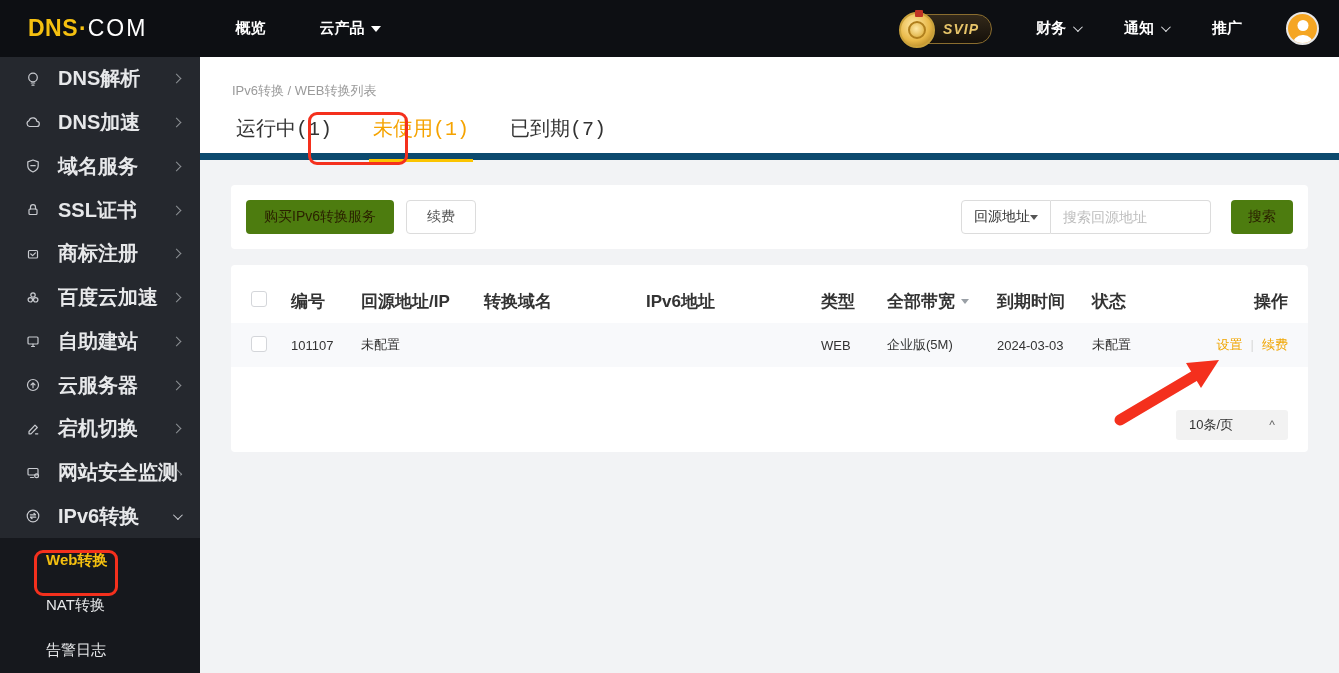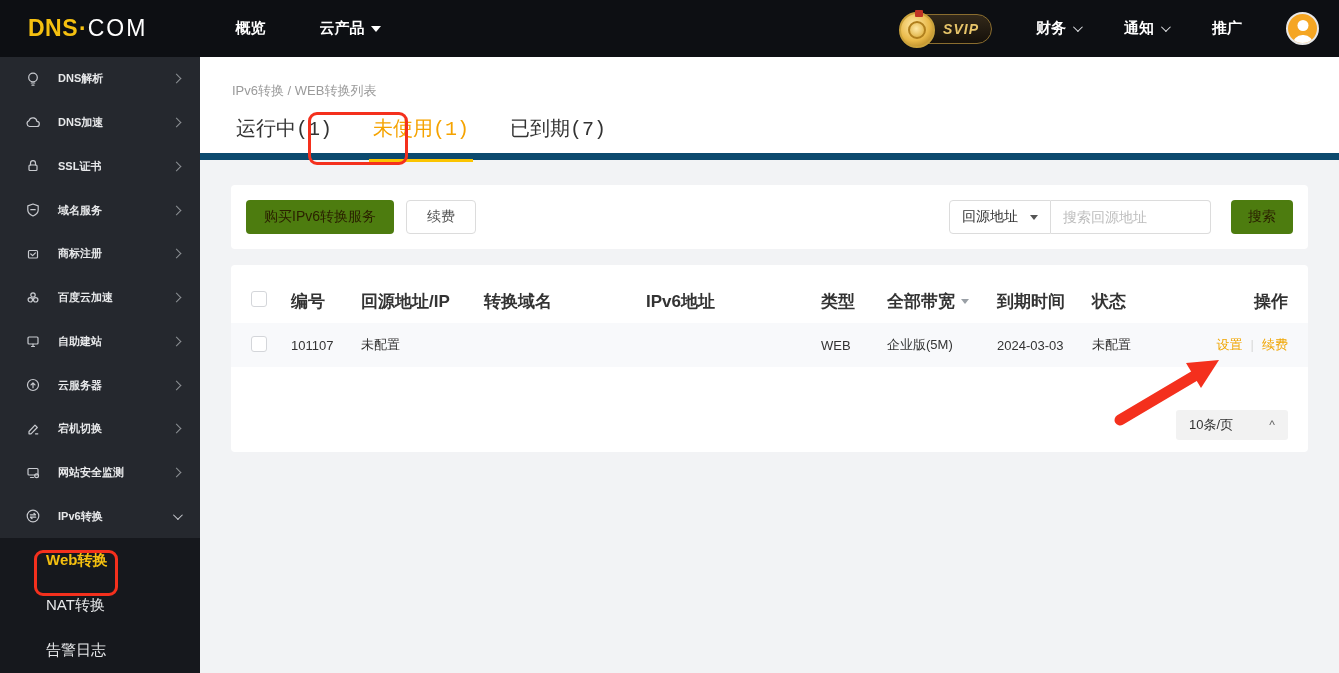--- a/index.html
+++ b/index.html
@@ -39,7 +39,7 @@
     background:#25282e; display:flex; flex-direction:column; }
   .sitem { height:45px; display:flex; align-items:center; padding:0 20px 0 24px; cursor:pointer; color:#e7e8ea; }
   .sitem .sicon { width:18px; height:18px; margin-right:16px; flex:none; display:flex; }
-  .sitem .slabel { font-size:11px; font-weight:700; flex:1; white-space:nowrap; }
+  .sitem .slabel { font-size:20px; font-weight:700; flex:1; white-space:nowrap; }
   .sitem .chevr { width:7px; height:7px; border-right:1.6px solid #8d9095; border-bottom:1.6px solid #8d9095; transform:rotate(-45deg); }
   .sitem .chevd { width:7px; height:7px; border-right:1.6px solid #c9cbd0; border-bottom:1.6px solid #c9cbd0; transform:rotate(45deg) translateY(-2px); }
   .submenu { background:#16181d; flex:1; display:flex; flex-direction:column; }

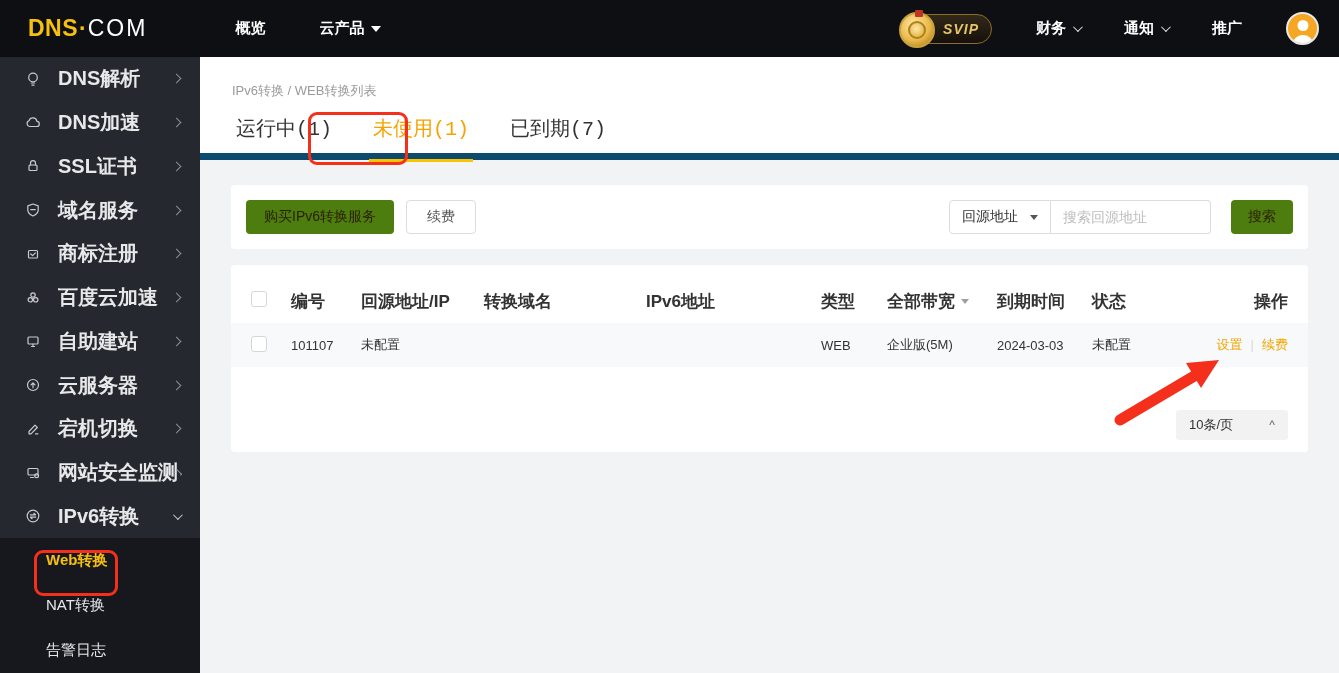--- a/index.html
+++ b/index.html
@@ -158,21 +158,21 @@
   <div class="sitem">
     <span class="sicon">
         <svg width="18" height="18">
+          <path d="M9 3l5.2 1.9v4.2c0 2.9-2.1 4.6-5.2 5.9-3.1-1.3-5.2-3-5.2-5.9V4.9z"></path>
+          <path d="M6.8 8.7h4.4"></path>
+        </svg>
+      </span>
+    <span class="slabel">域名服务</span>
+    <span class="chevr"></span>
+  </div>
+  <div class="sitem">
+    <span class="sicon">
+        <svg width="18" height="18">
           <rect x="5" y="8" width="8" height="5.5" rx="1"></rect>
           <path d="M6.5 8V6.2a2.5 2.5 0 0 1 5 0V8"></path>
         </svg>
       </span>
     <span class="slabel">SSL证书</span>
-    <span class="chevr"></span>
-  </div>
-  <div class="sitem">
-    <span class="sicon">
-        <svg width="18" height="18">
-          <path d="M9 3l5.2 1.9v4.2c0 2.9-2.1 4.6-5.2 5.9-3.1-1.3-5.2-3-5.2-5.9V4.9z"></path>
-          <path d="M6.8 8.7h4.4"></path>
-        </svg>
-      </span>
-    <span class="slabel">域名服务</span>
     <span class="chevr"></span>
   </div>
   <div class="sitem">

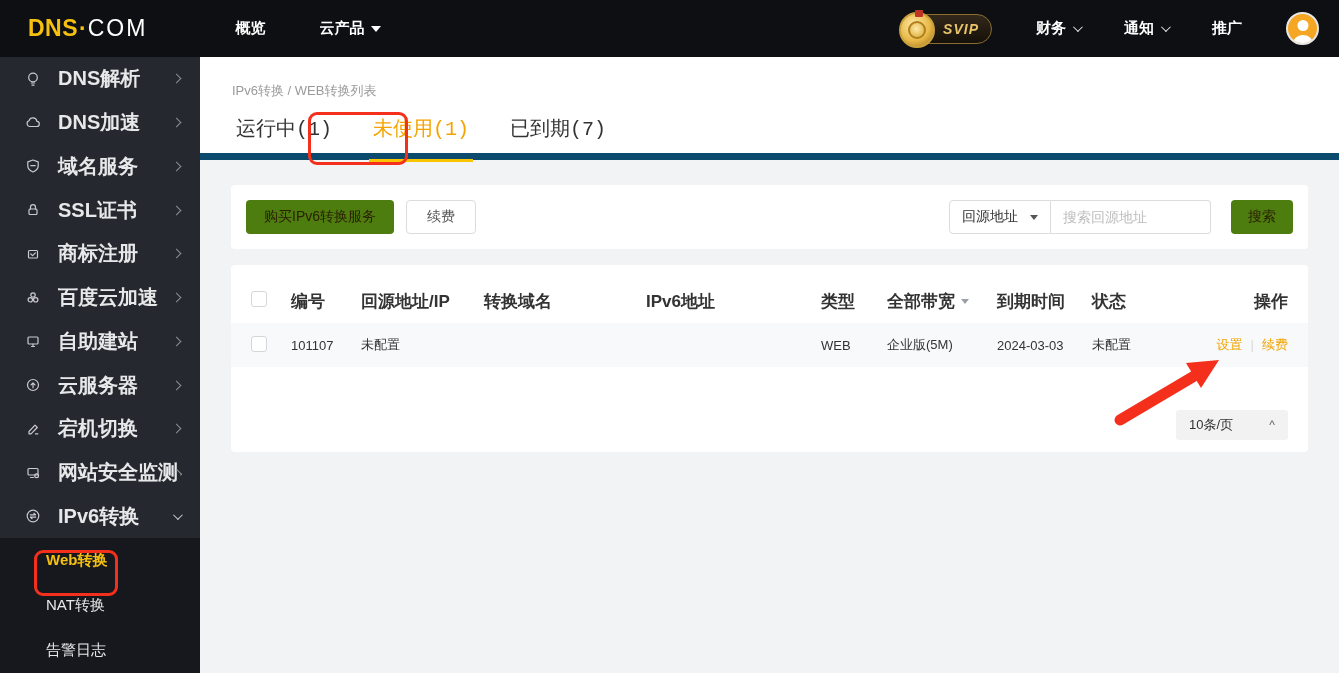--- a/index.html
+++ b/index.html
@@ -61,7 +61,7 @@
   .btn-yellow { background:#4d7c0f; color:#2b2200; border:none; padding:0 18px; font-weight:400; }
   .btn-plain { background:#fff; color:#555; border:1px solid #dcdcdc; padding:0 20px; margin-left:12px; }
   .toolbar-right { margin-left:auto; display:flex; align-items:center; }
-  .filter-select { height:34px; border:1px solid #dcdcdc; border-radius:4px 0 0 4px; display:flex; align-items:center; gap:12px;
+  .filter-select { height:34px; border:1px solid #dcdcdc; border-radius:4px 0 0 4px; display:flex; align-items:center; gap:0;
     padding:0 12px; font-size:14px; color:#333; background:#fff; cursor:pointer;justify-content:space-between; }
   .filter-select .tri { width:0; height:0; border-left:4.5px solid transparent; border-right:4.5px solid transparent; border-top:5.5px solid #555; }
   .search-input { height:34px; width:160px; border:1px solid #dcdcdc; border-left:none; border-radius:0 4px 4px 0;

